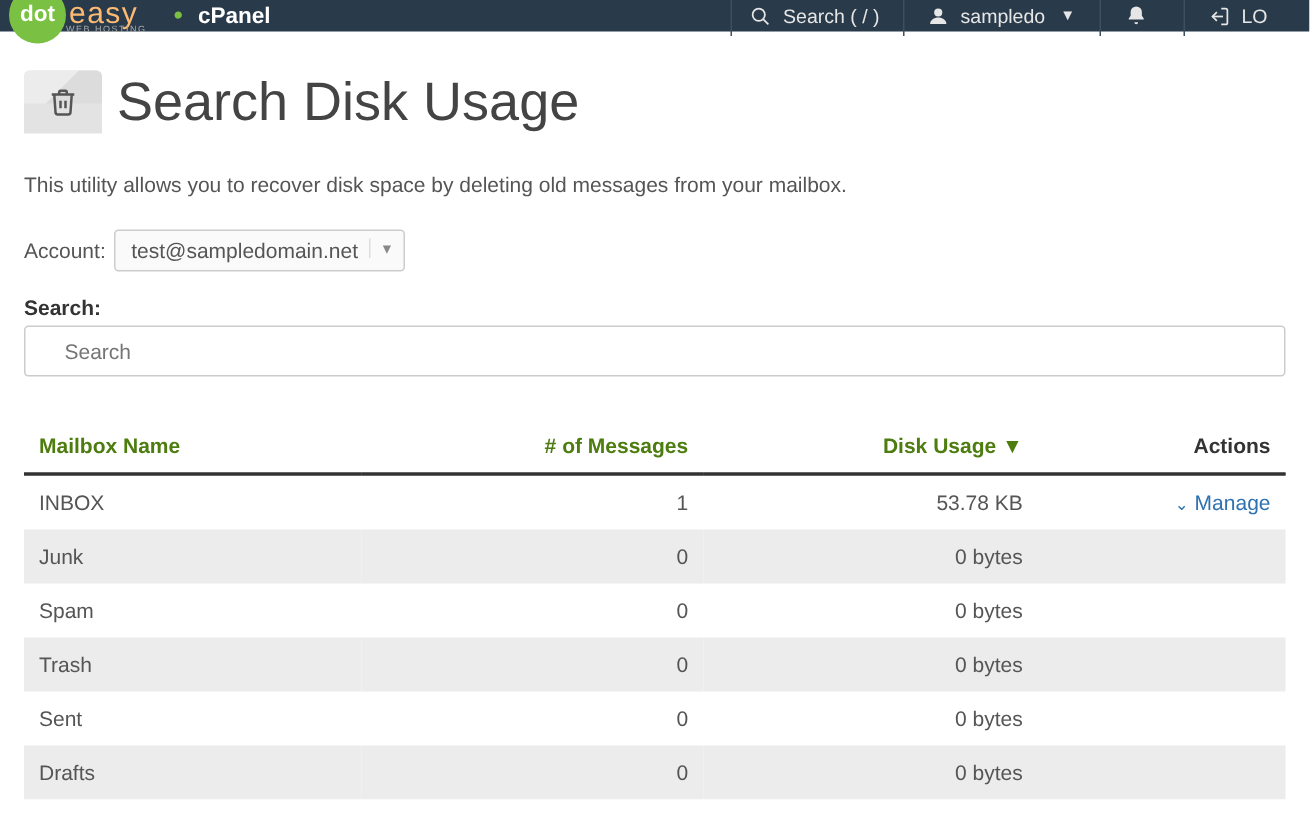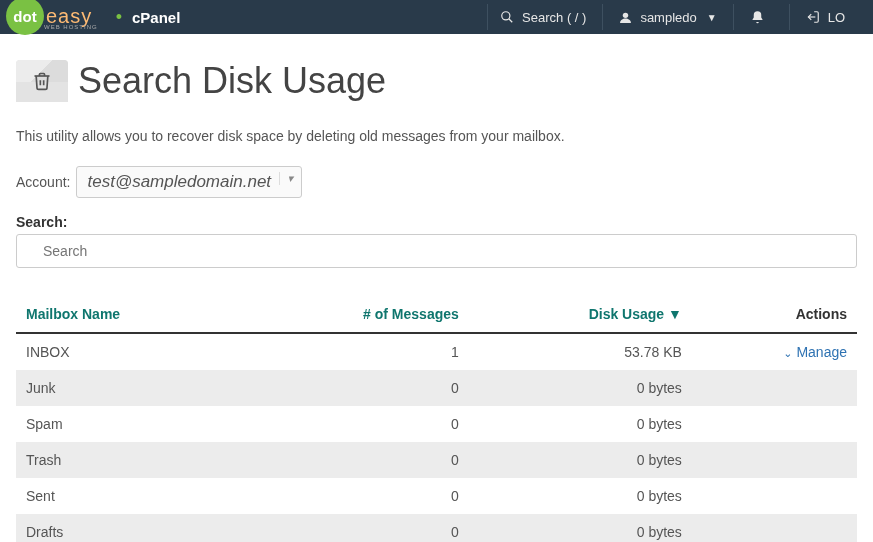--- a/index.html
+++ b/index.html
@@ -4,7 +4,7 @@
 <style>
 * { margin: 0; padding: 0; box-sizing: border-box; }
 body { font-family: -apple-system, BlinkMacSystemFont, "Segoe UI", Helvetica, Arial, sans-serif; font-size: 14px; color: #555; background: #fff; width: 873px; }
-.header { background: #293a4a; color: #fff; height: 34px; display: flex; align-items: center; padding: 0; position: relative; }
+.header { background: #293a4a; color: #fff; height: 21px; display: flex; align-items: center; padding: 0; position: relative; }
 .logo { display: flex; align-items: center; margin-left: 6px; }
 .logo-circle { width: 38px; height: 38px; background: #7ac143; border-radius: 50%; display: flex; align-items: center; justify-content: center; color: #fff; font-weight: bold; font-size: 15px; margin-top: -2px; }
 .logo-text { margin-left: 2px; font-size: 20px; font-weight: 300; color: #fdba74; letter-spacing: 1px; }

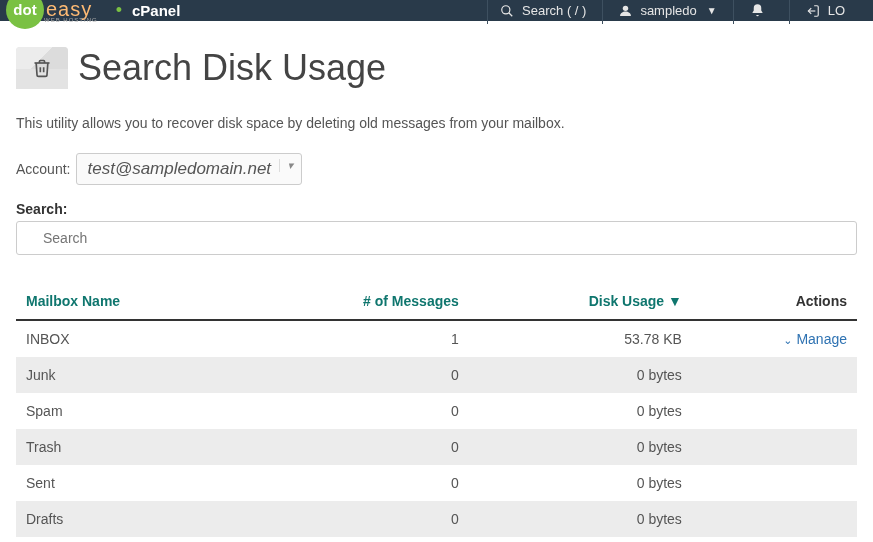--- a/index.html
+++ b/index.html
@@ -25,7 +25,7 @@
 .desc { margin: 26px 0 22px 0; color: #555; font-size: 14px; }
 .account-row { display: flex; align-items: center; margin-bottom: 16px; }
 .account-label { margin-right: 6px; color: #555; }
-.dropdown { border: 1px solid #ccc; border-radius: 3px; background: #fafafa; padding: 5px 30px 5px 10px; font-size: 17px; color: #555; position: relative; min-width: 186px; font-style: italic; }
+.dropdown { border: 1px solid #ccc; border-radius: 3px; background: #fafafa; padding: 5px 30px 5px 10px; font-size: 14px; color: #555; position: relative; min-width: 186px; }
 .dropdown::after { content: "▾"; position: absolute; right: 8px; top: 5px; color: #888; font-size: 11px; border-left: 1px solid #ddd; padding-left: 8px; }
 .search-label { font-weight: bold; color: #333; margin-bottom: 4px; display: block; font-size: 14px; }
 .search-input { width: 100%; border: 1px solid #ccc; border-radius: 3px; padding: 8px 26px; font-size: 14px; color: #888; margin-bottom: 28px; }

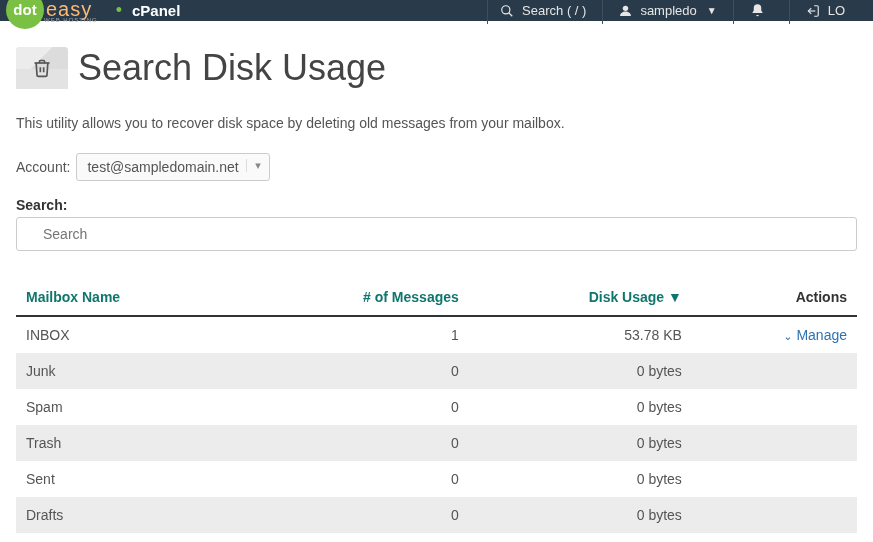--- a/index.html
+++ b/index.html
@@ -30,7 +30,7 @@
 .search-label { font-weight: bold; color: #333; margin-bottom: 4px; display: block; font-size: 14px; }
 .search-input { width: 100%; border: 1px solid #ccc; border-radius: 3px; padding: 8px 26px; font-size: 14px; color: #888; margin-bottom: 28px; }
 table { width: 100%; border-collapse: collapse; }
-th { text-align: left; color: #0f766e; font-weight: bold; padding: 10px 10px; font-size: 14px; border-bottom: 2px solid #333; }
+th { text-align: left; color: #4d7c0f; font-weight: bold; padding: 10px 10px; font-size: 14px; border-bottom: 2px solid #333; }
 th.right, td.right { text-align: right; }
 th.actions { color: #333; text-align: right; }
 td { padding: 10px 10px; color: #555; font-size: 14px; }

